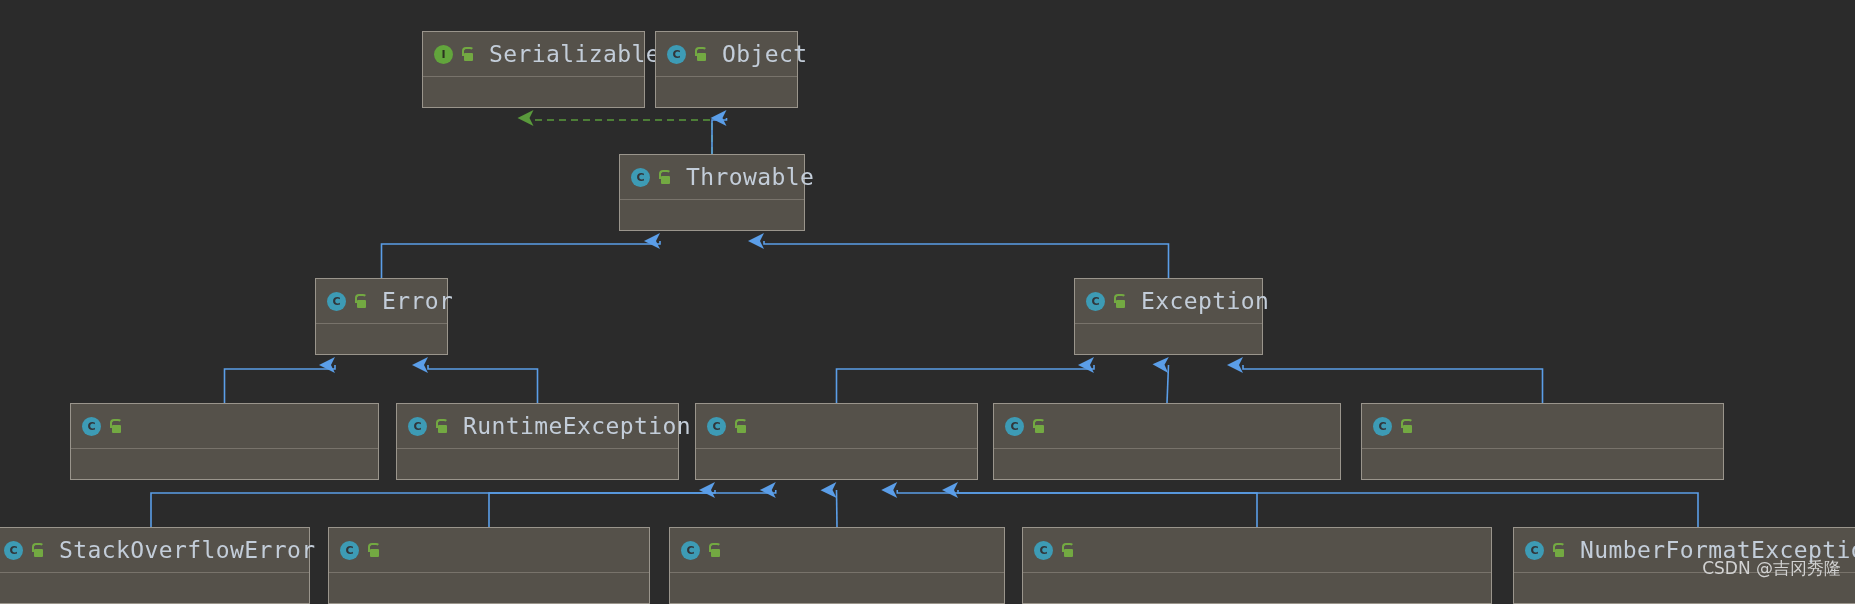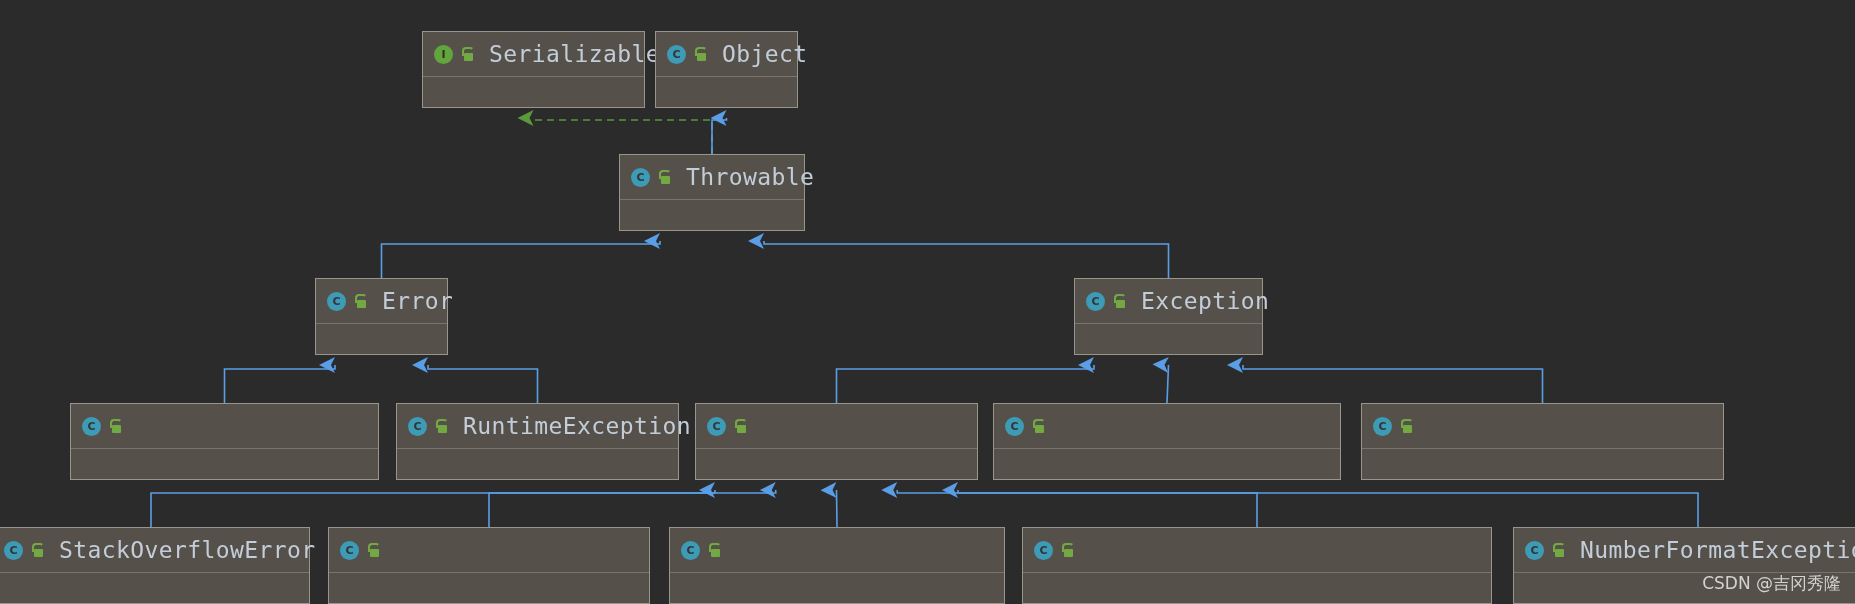--- a/index.html
+++ b/index.html
@@ -110,7 +110,7 @@
   #watermark {
     position: absolute;
     right: 14px;
-    bottom: 9px;
+    bottom: 24px;
     z-index: 5;
     font-family: "DejaVu Sans", sans-serif;
     font-size: 17px;

